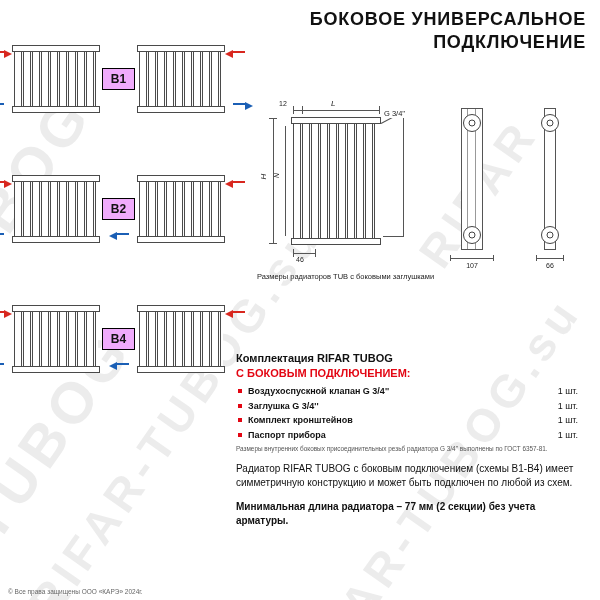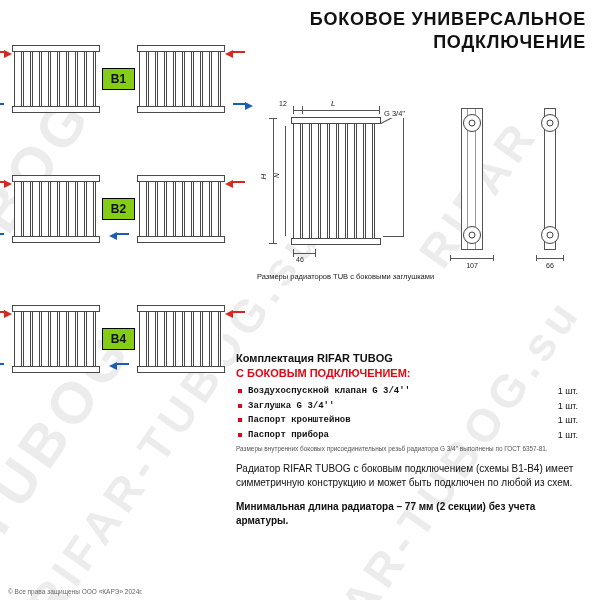--- a/index.html
+++ b/index.html
@@ -30,7 +30,7 @@
      background:#fff;border:1px solid #4a4a4a;}
   .radiator::before{top:-1px}.radiator::after{bottom:-1px}
   .scheme-label{width:31px;height:20px;border:1.6px solid #000;display:flex;align-items:center;
-     justify-content:center;font-weight:bold;font-size:12px;margin:0 4px;background:#84cc16;}
+     justify-content:center;font-weight:bold;font-size:12px;margin:0 4px;background:#f0abfc;}
   .arrow{position:absolute;width:12px;border-top:2px solid currentColor;}
   .arrow.supply{color:var(--supply,#d8271f);}
   .arrow.return{color:var(--return,#1b5fb5);}

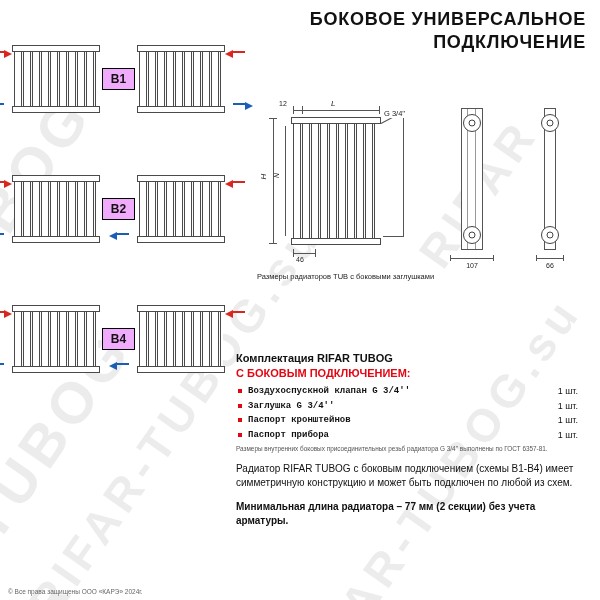--- a/index.html
+++ b/index.html
@@ -85,7 +85,7 @@
   .kit-items{margin-top:7px;}
   .kit-item{display:flex;align-items:flex-start;font-size:9px;margin-bottom:4.5px;}
   .bullet{width:4px;height:4px;background:var(--accent,#e30613);margin:3px 6px 0 2px;flex:0 0 auto;}
-  .kit-name{flex:1;font-weight:bold;font-family:Liberation Mono, monospace;}
+  .kit-name{flex:1;font-weight:bold;}
   .kit-qty{font-weight:normal;}
   .kit-note{font-size:6.4px;color:#555;margin-top:5px;}
   .kit-para{font-size:10px;line-height:1.4;margin-top:10px;}

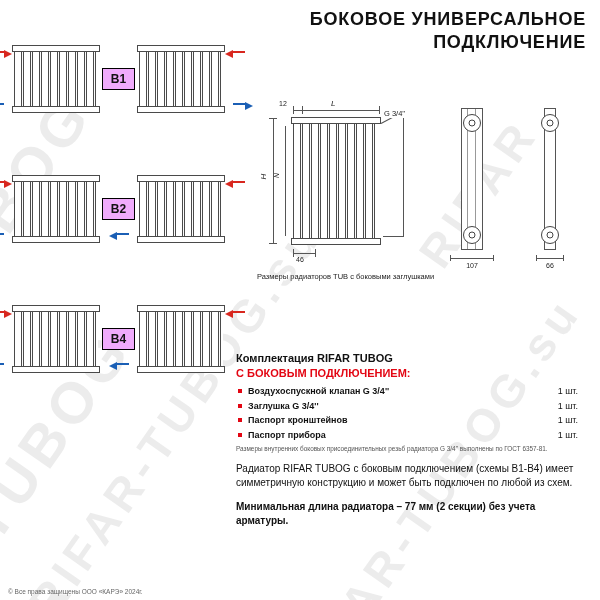--- a/index.html
+++ b/index.html
@@ -212,7 +212,7 @@
         </div>
         <div class="kit-item">
           <span class="bullet"></span>
-          <span class="kit-name">Паспорт кронштейнов</span>
+          <span class="kit-name">Комплект кронштейнов</span>
           <span class="kit-qty">1 шт.</span>
         </div>
         <div class="kit-item">

